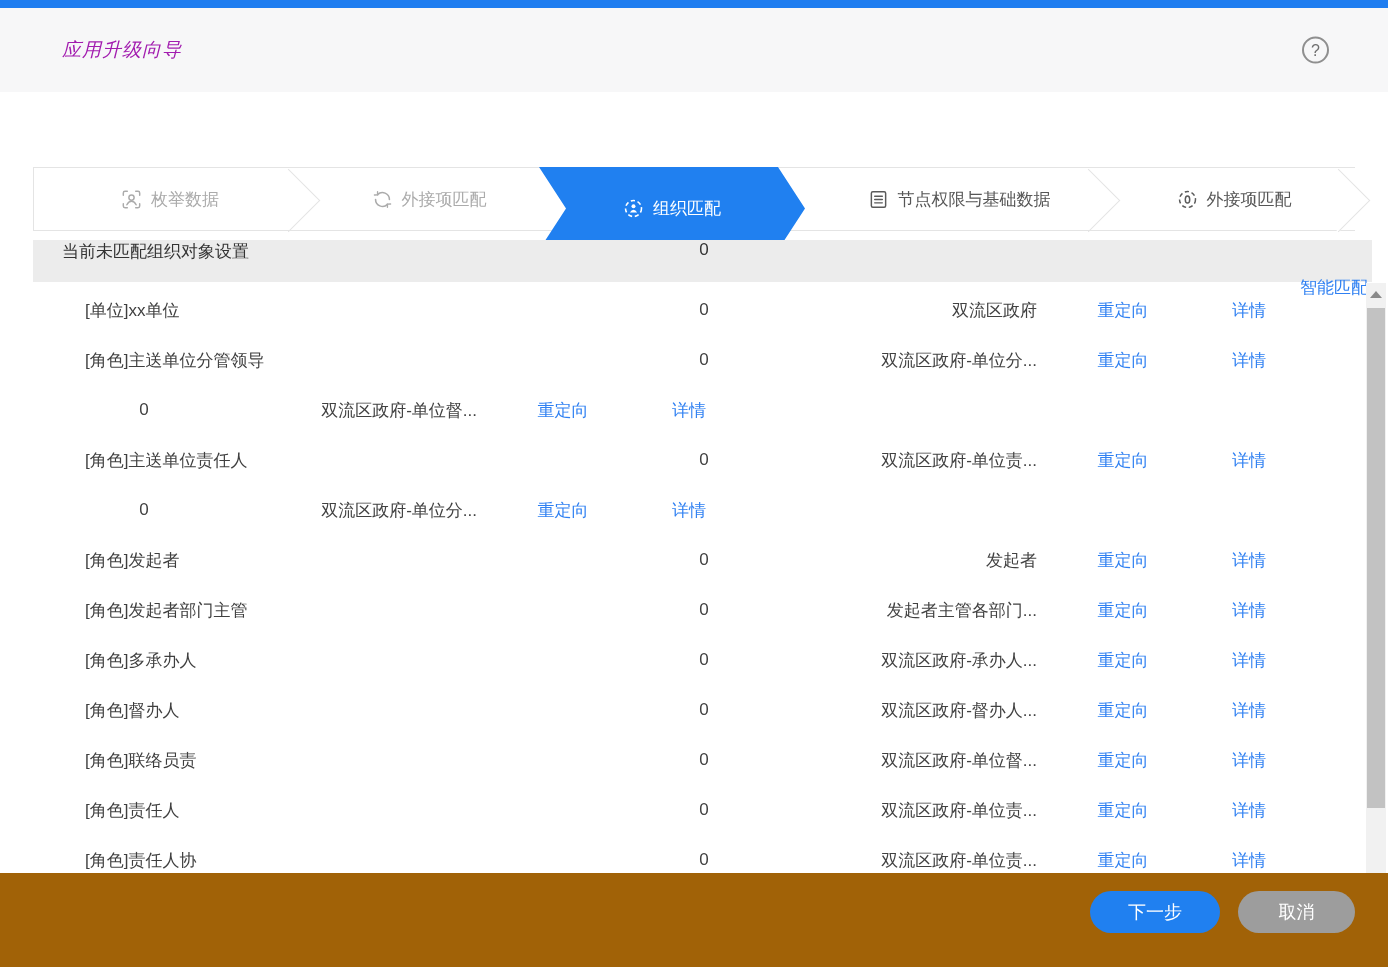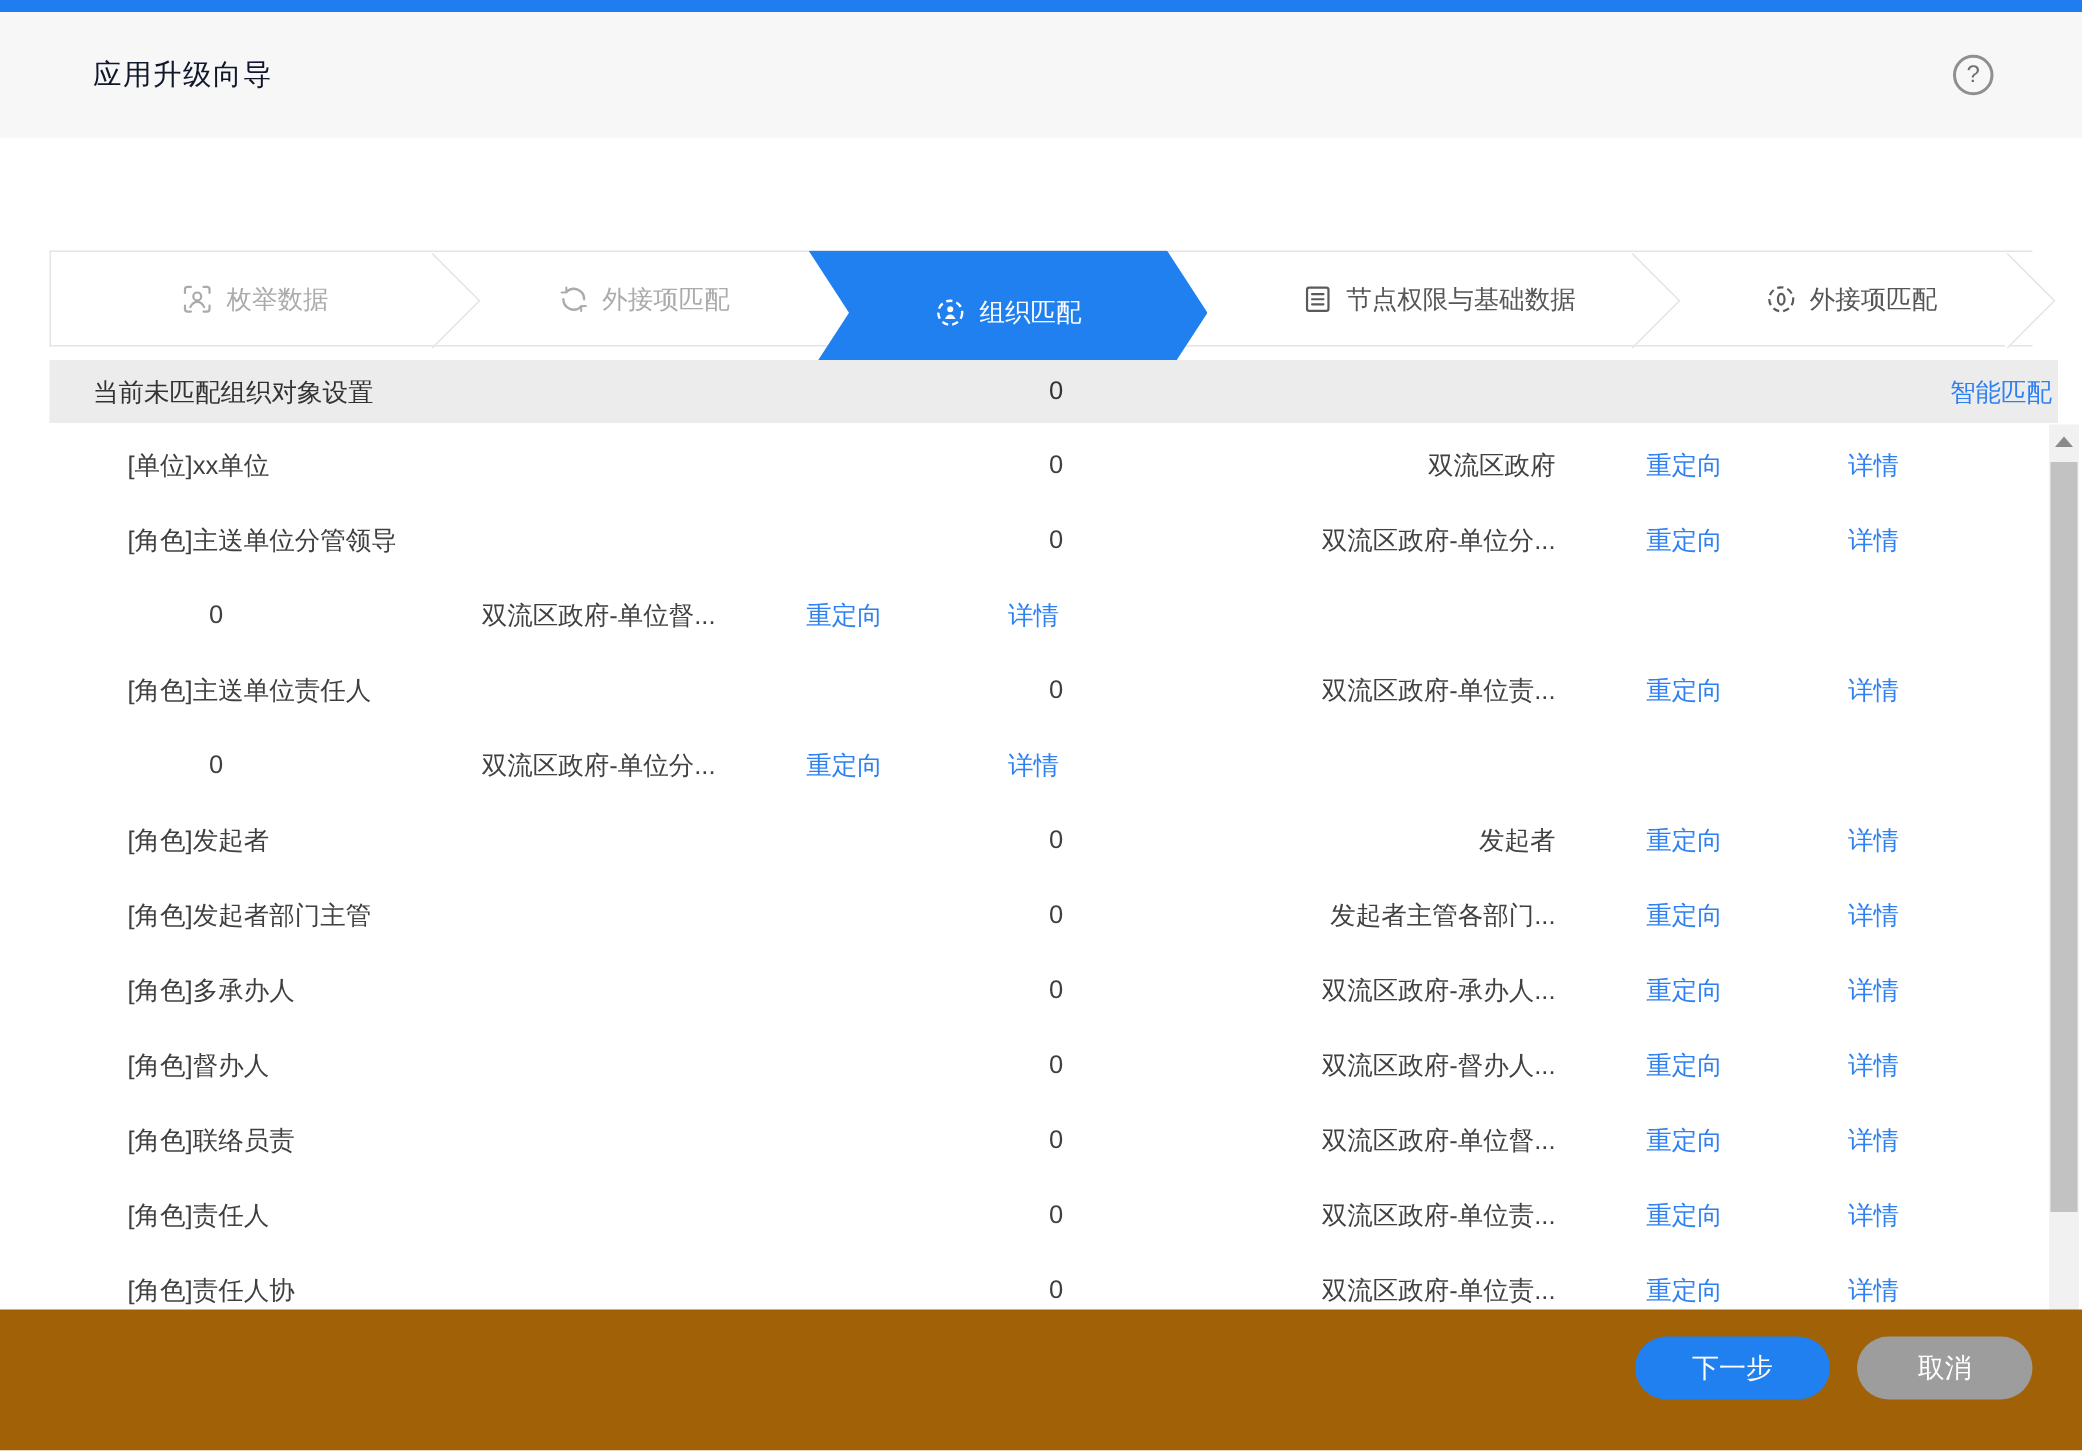--- a/index.html
+++ b/index.html
@@ -13,7 +13,7 @@
   .top-strip { position:absolute; top:0; left:0; right:0; height:8px; background:#1f7df0; }
   .left-sliver { position:absolute; top:37px; left:0; width:3px; height:17px; background:#1f7df0; }
   .titlebar { position:absolute; top:8px; left:0; right:0; height:84px; background:#f7f7f8; }
-  .title { position:absolute; left:62px; top:50%; transform:translateY(-50%); font-size:19px; color:#0f172a; letter-spacing:1px; }
+  .title { position:absolute; left:62px; top:50%; transform:translateY(-50%); font-size:19px; color:#a21caf; letter-spacing:1px;font-style:italic; }
   .help { position:absolute; right:59px; top:50%; transform:translateY(-50%); width:27px; height:27px;
           border:2px solid #8f8f8f; border-radius:50%; color:#6f6f6f; display:flex; align-items:center;
           justify-content:center; font-size:16px; cursor:pointer; background:transparent; }

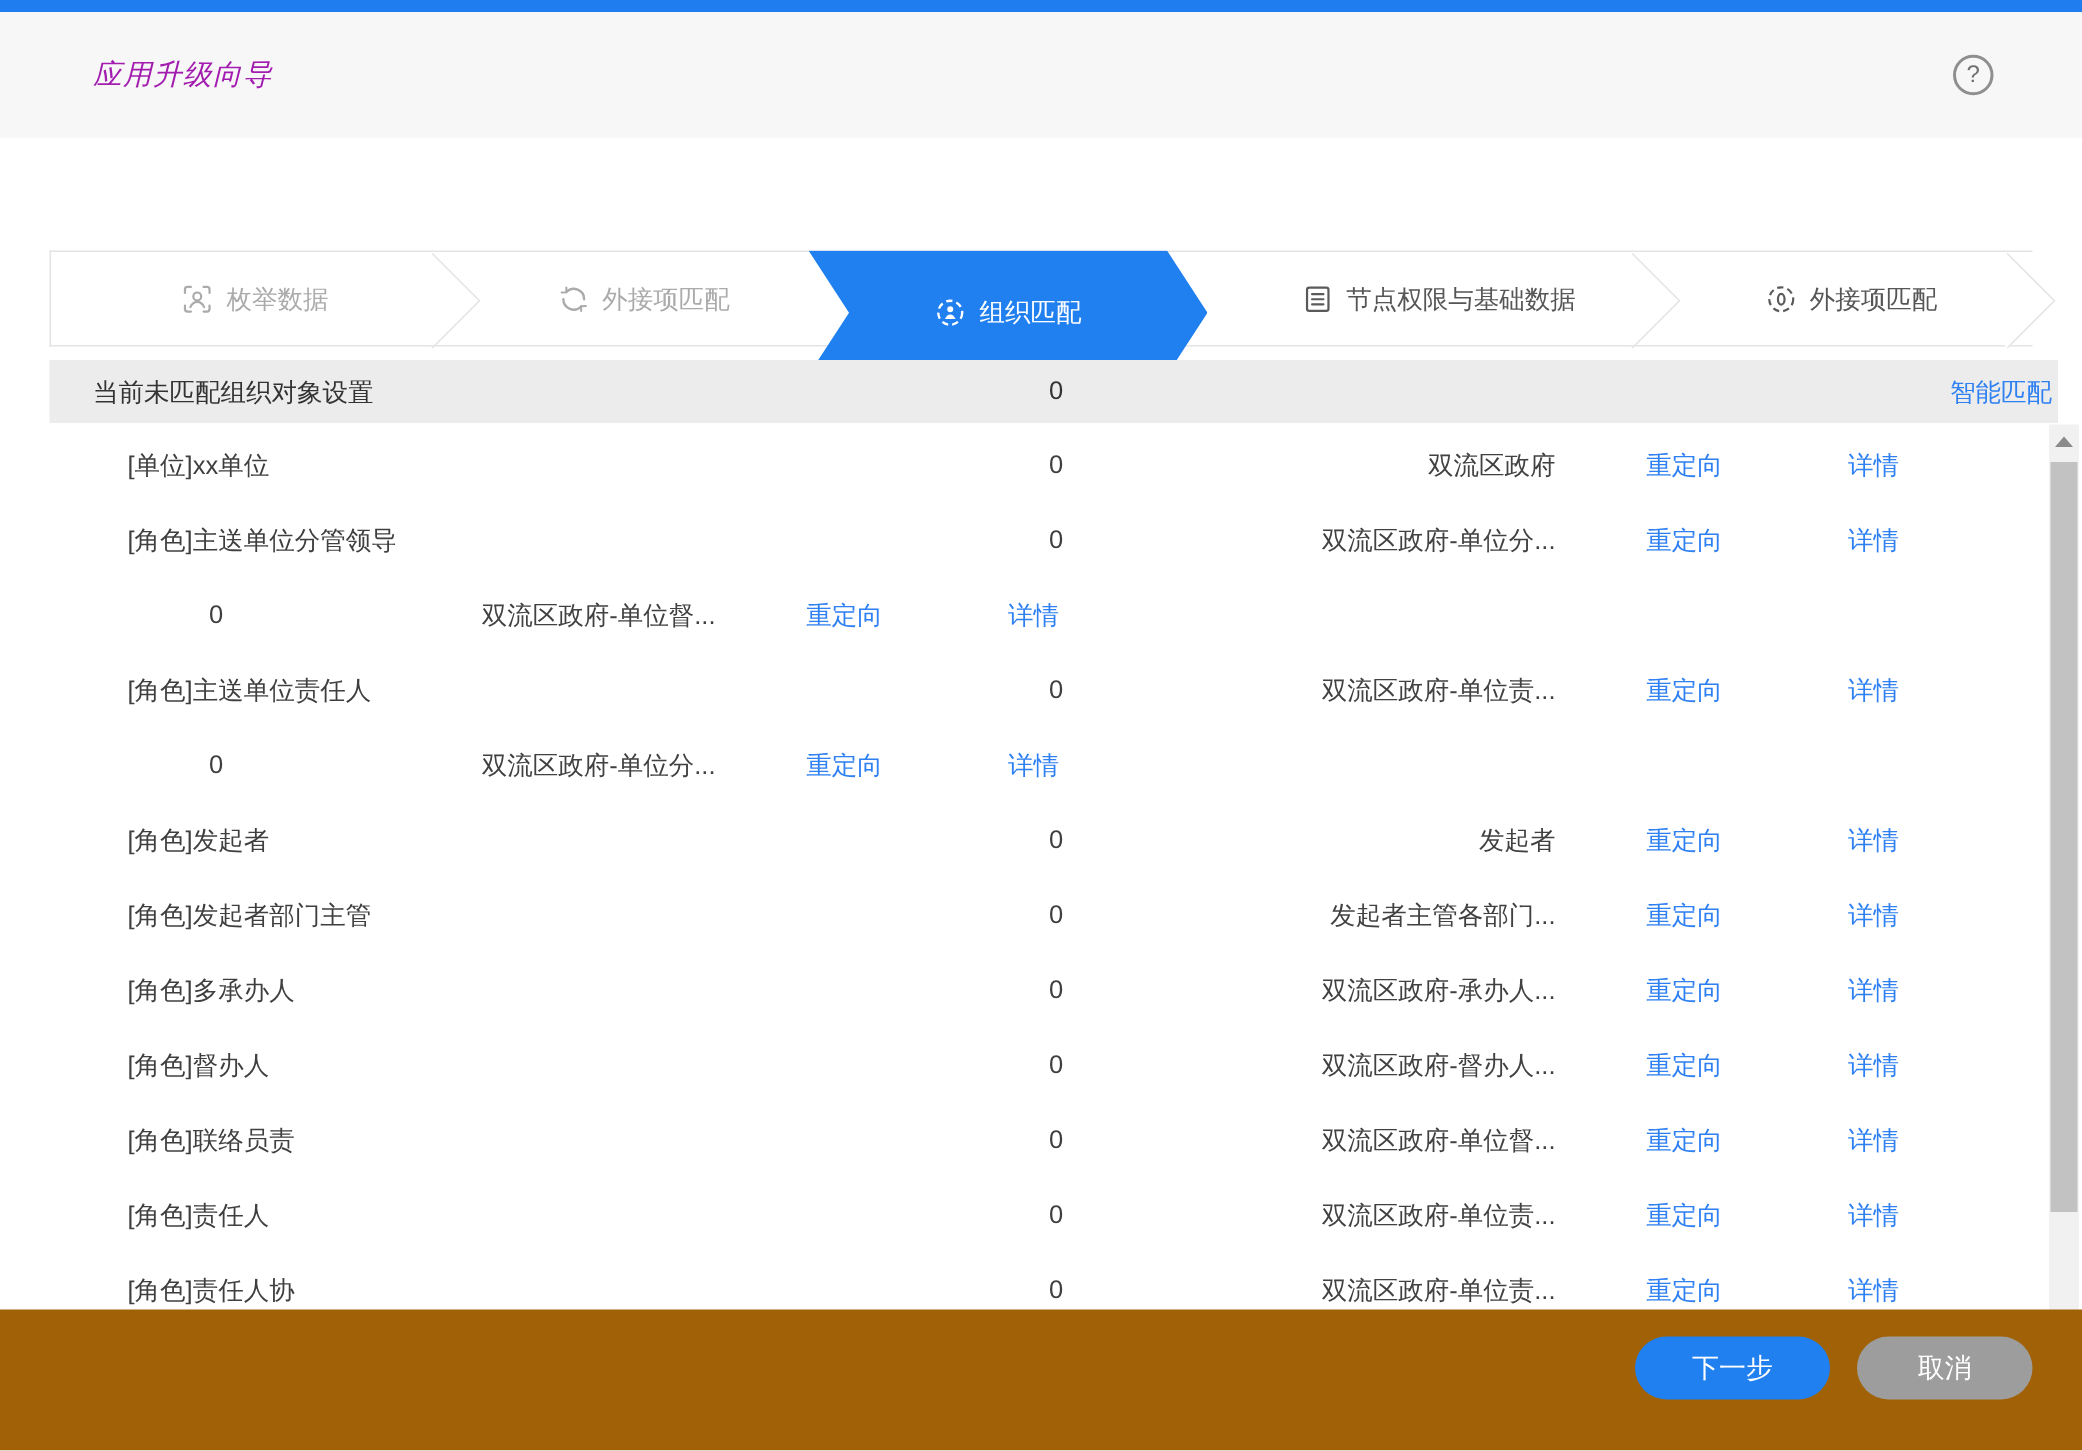--- a/index.html
+++ b/index.html
@@ -43,7 +43,7 @@
 
   
   .thead { position:absolute; top:240px; left:33px; right:16px; height:42px; background:#ececec;
-           display:flex; align-items:center; padding-left:29px; font-size:17px; color:#333; }
+           display:flex; align-items:flex-start; padding-left:29px; font-size:17px; color:#333; }
   .h-name { width:583px; }
   .h-count { width:118px; text-align:center; color:#333; }
   .h-spacer { flex:1; }

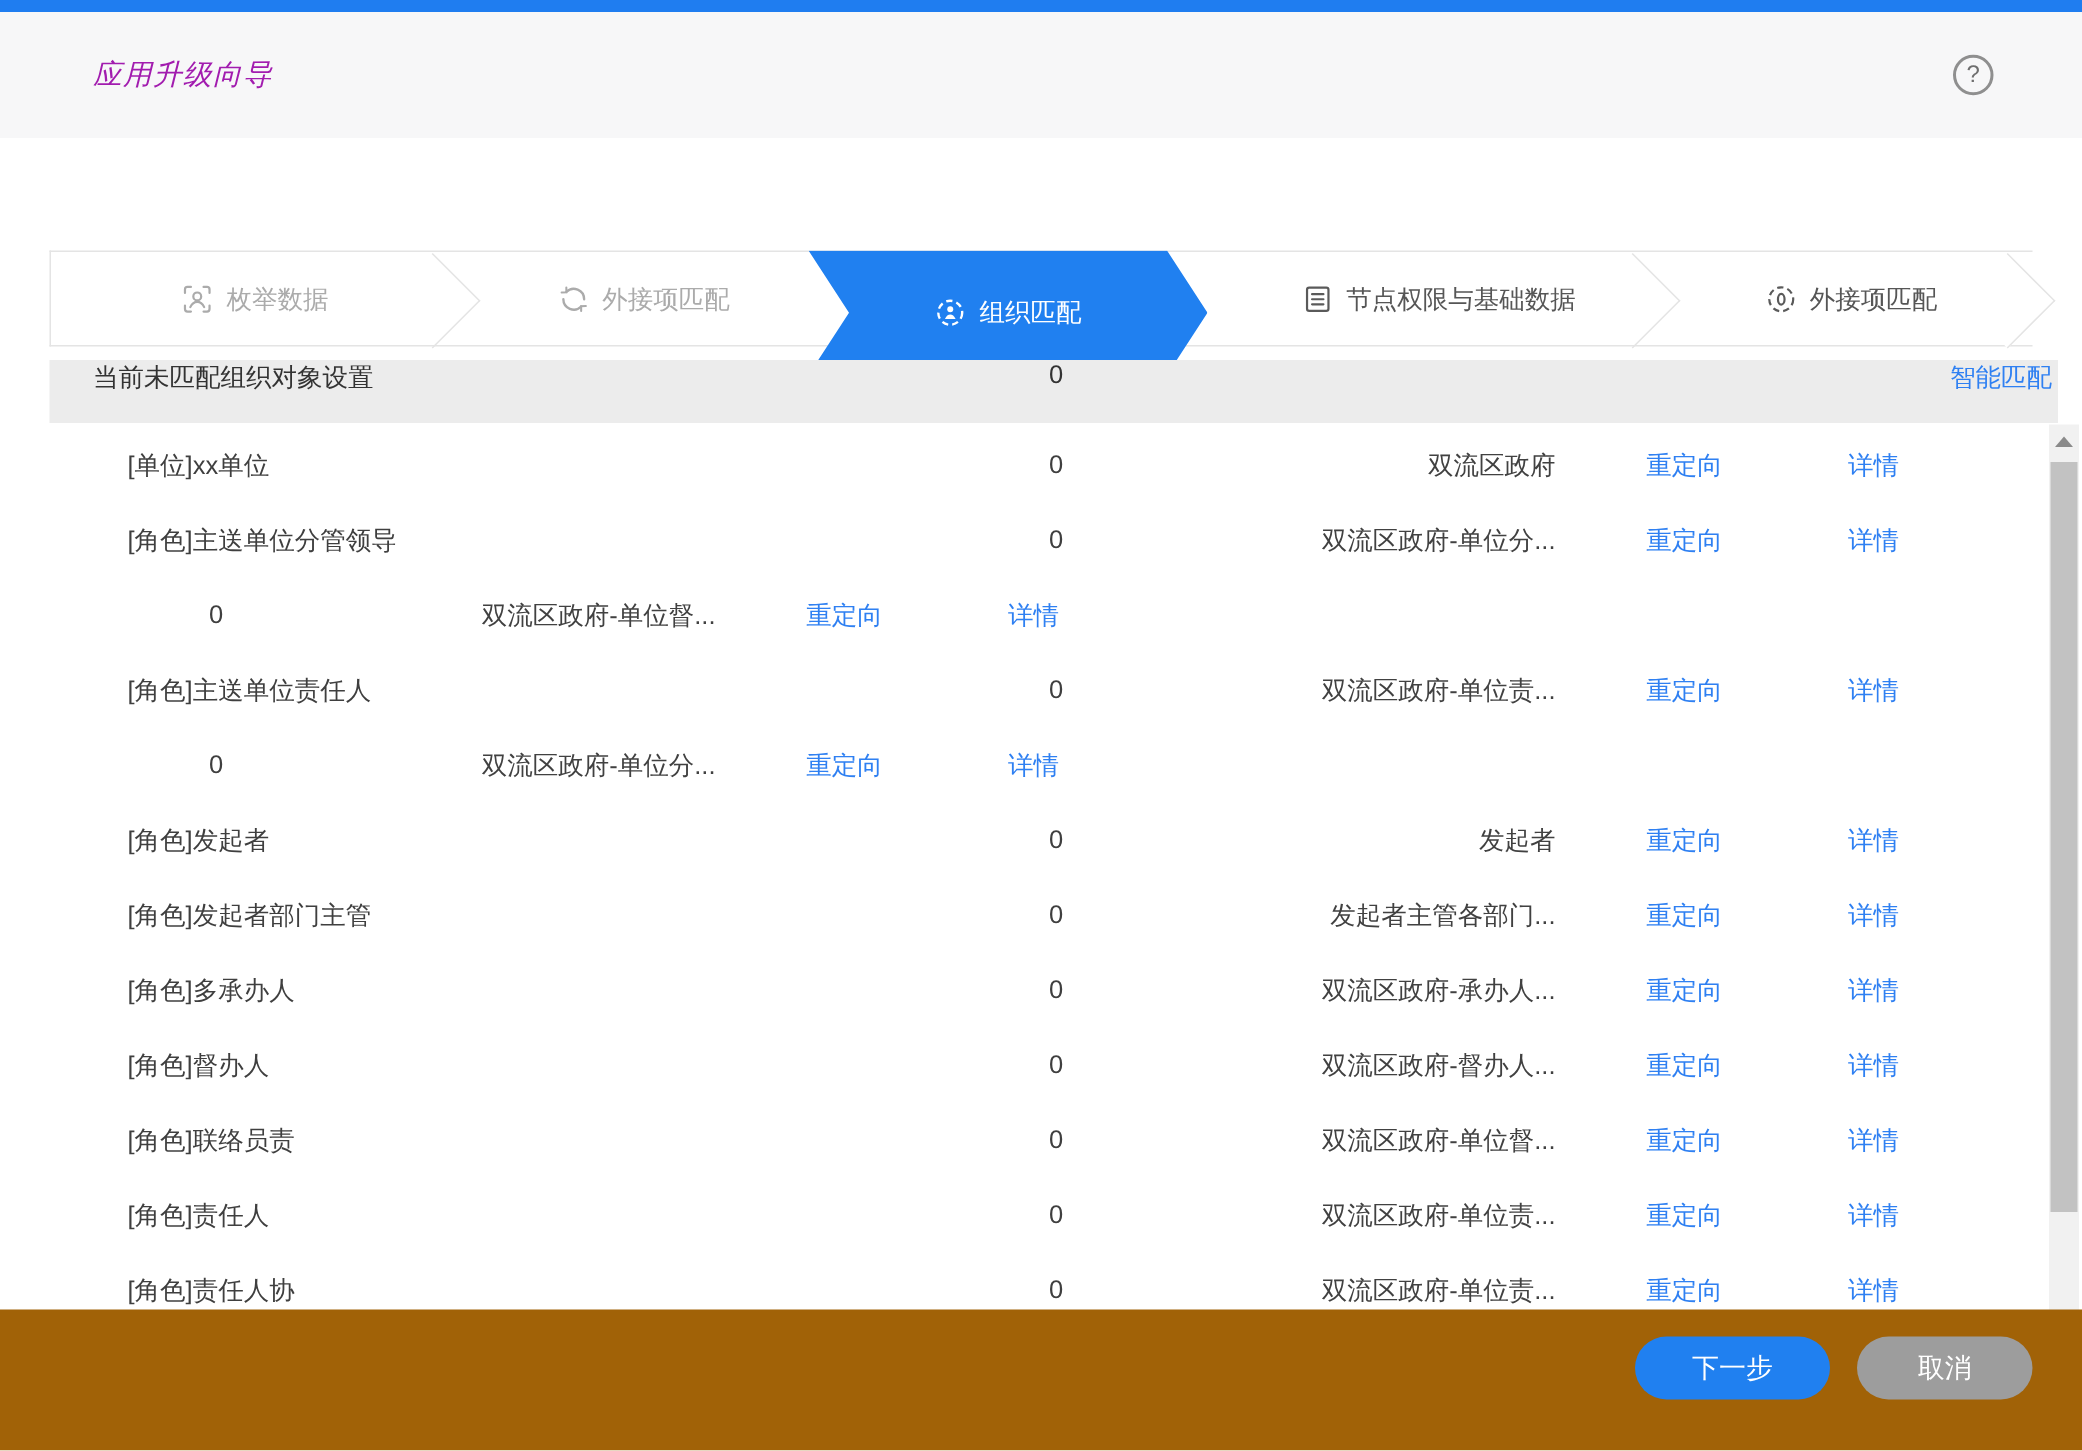--- a/index.html
+++ b/index.html
@@ -47,7 +47,7 @@
   .h-name { width:583px; }
   .h-count { width:118px; text-align:center; color:#333; }
   .h-spacer { flex:1; }
-  .h-smart { color:#2f80f2; padding-right:4px; cursor:pointer; }
+  .h-smart { color:#2f80f2; padding-right:4px; cursor:pointer;margin-top:36px; }
 
   
   .tbody { position:absolute; top:285px; left:33px; width:1322px; }

